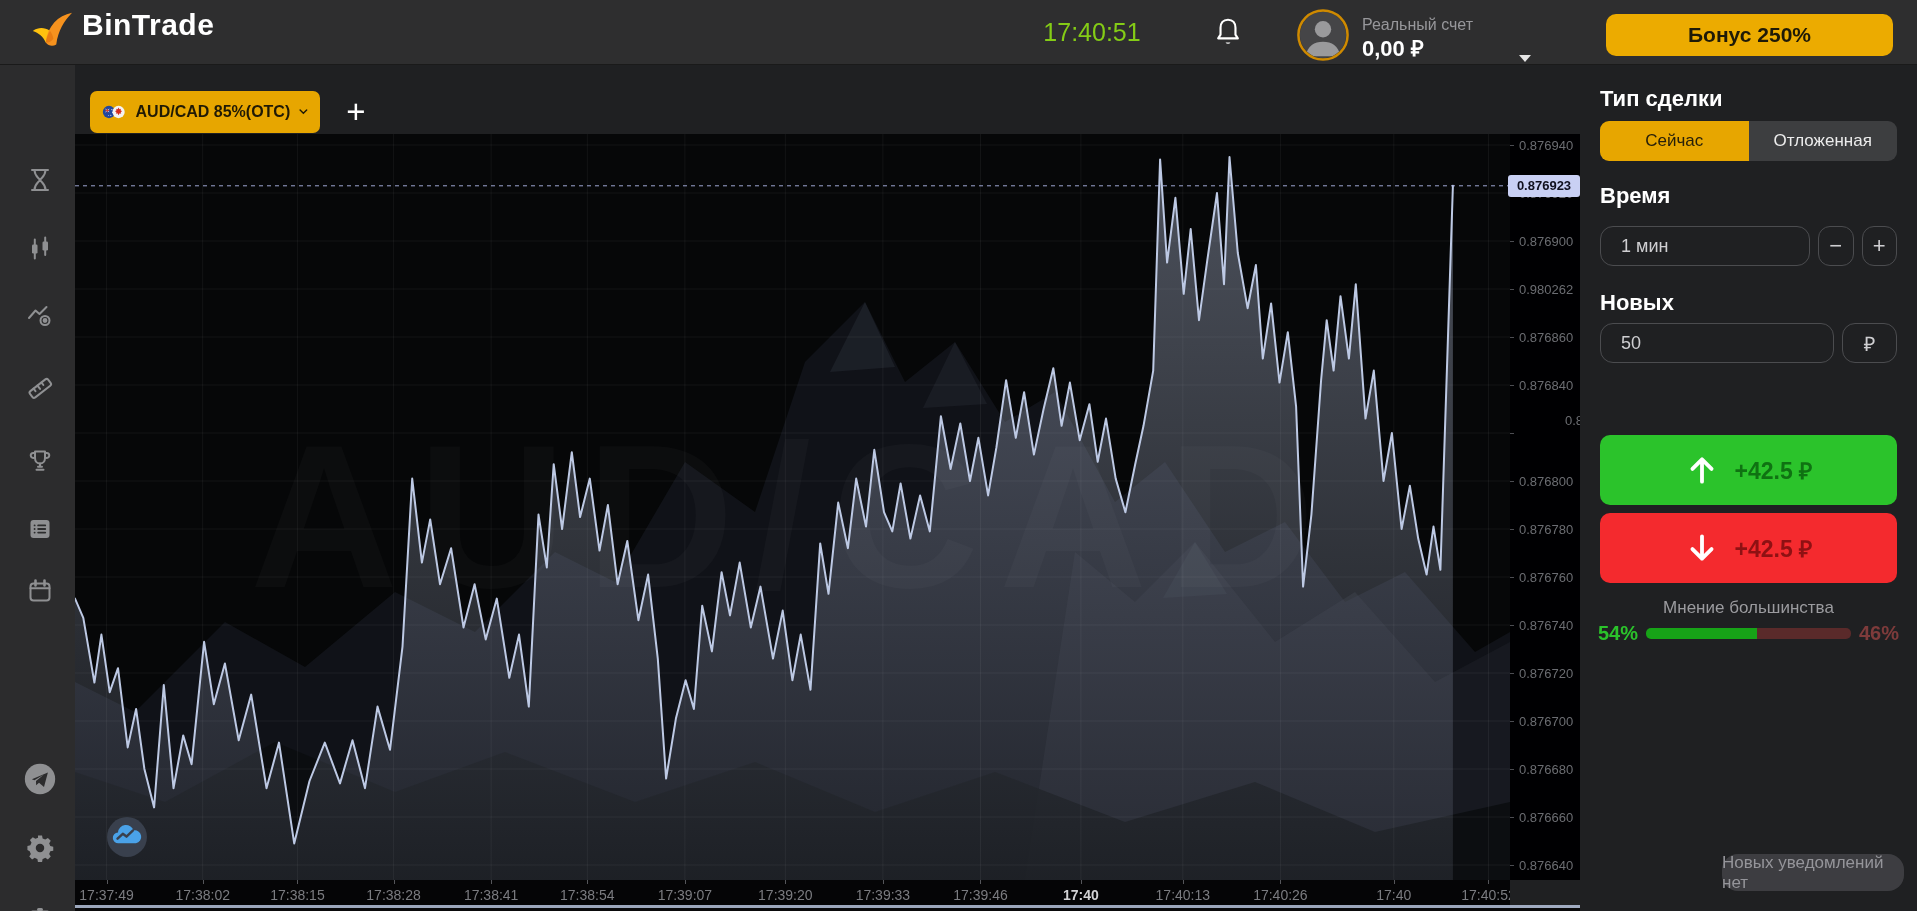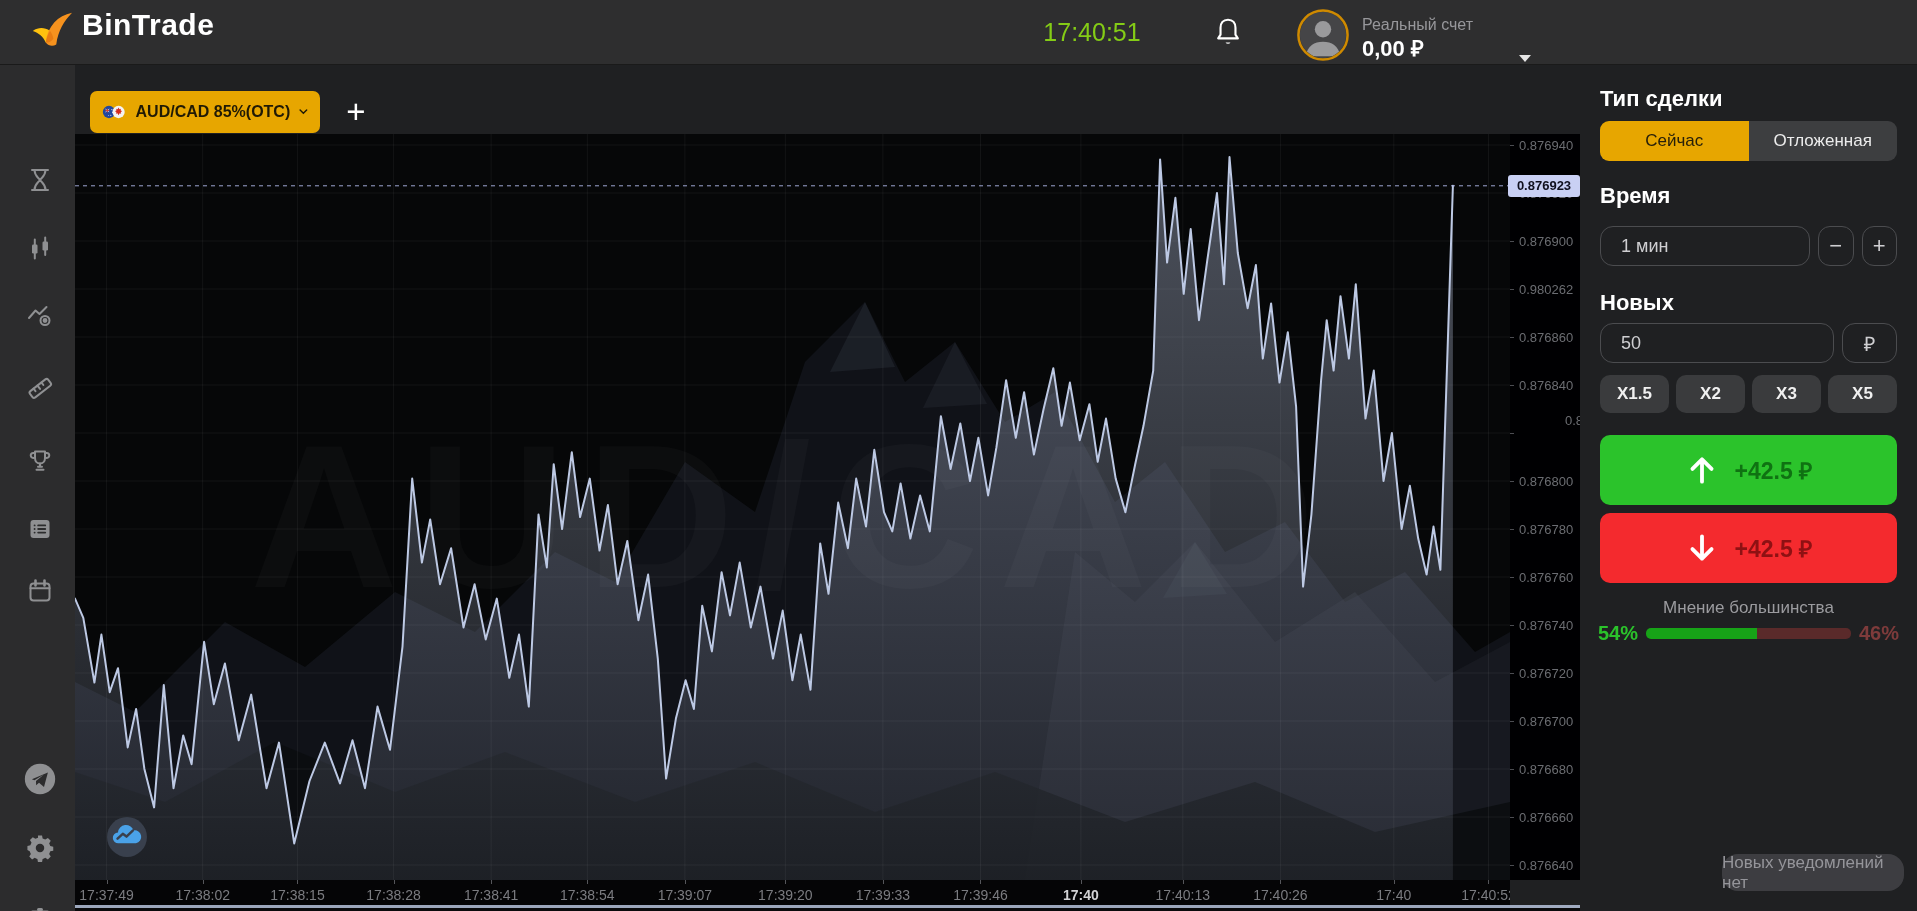--- a/index.html
+++ b/index.html
@@ -127,6 +127,7 @@
       </div>
       <span class="caret"></span>
     </div>
+    <button class="bonus">Бонус 250%</button>
   </header>
 
   <nav class="sidebar">

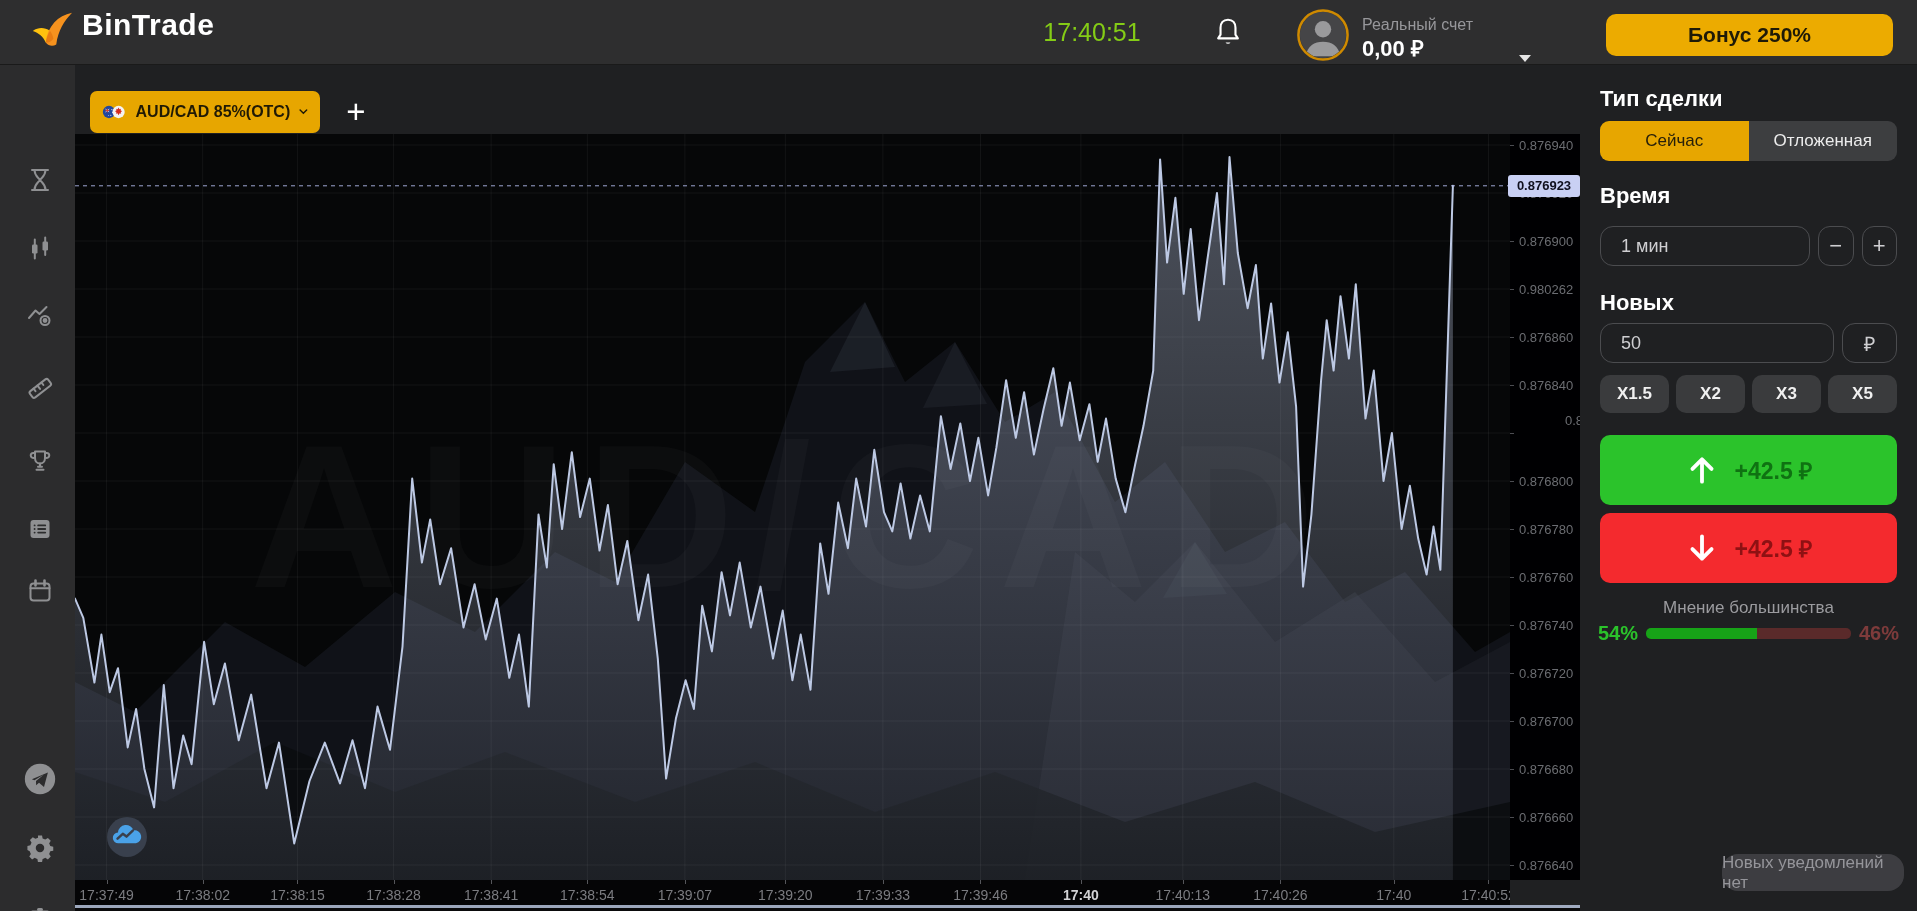--- a/index.html
+++ b/index.html
@@ -385,12 +385,6 @@
       <button class="cur">₽</button>
     </div>
 
-    <div class="mults" id="mults">
-        <button>X1.5</button>
-        <button>X2</button>
-        <button>X3</button>
-        <button>X5</button>
-      </div>
 
     <button class="call">
       <svg width="34" height="34" viewBox="0 0 32 32">

